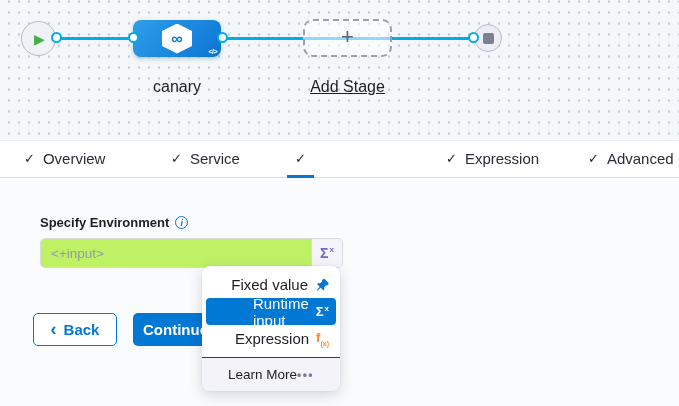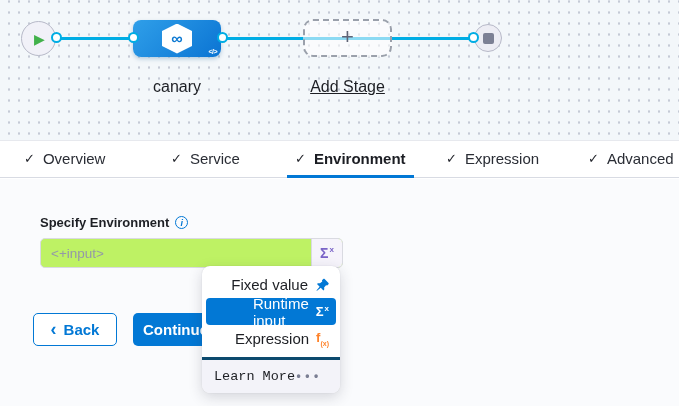--- a/index.html
+++ b/index.html
@@ -148,7 +148,6 @@
     </div>
     <div class="tab tab-environment active">
       <span class="check">✓</span>
-      <span>Environment</span>
     </div>
     <div class="tab tab-execution">
       <span class="check">✓</span>

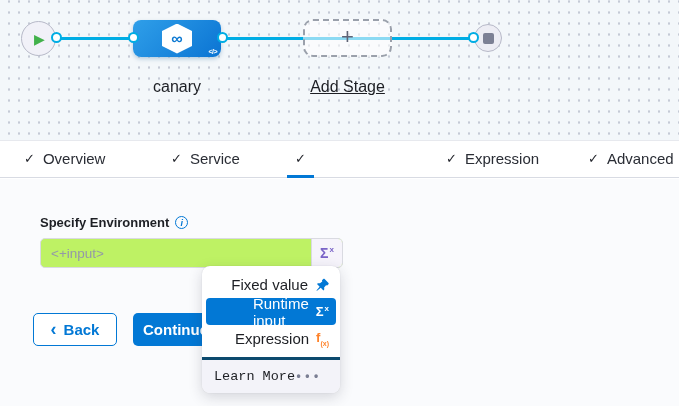--- a/index.html
+++ b/index.html
@@ -85,9 +85,9 @@
   .menu-fx { color:#ff832b; font-size:13px; font-weight:bold; line-height:1; }
   .menu-fx sub { font-size:7px; }
   .pin-icon { display:flex; }
-  .menu-footer { display:flex; align-items:center; justify-content:flex-start;
-    background:#f3f3f9; border-top:3px solid #0c4a6e; padding:9px 12px;
-    border-radius:0 0 8px 8px; cursor:pointer;font-family:Liberation Mono, monospace; }
+  .menu-footer { display:flex; align-items:center; justify-content:center;
+    background:#f3f3f9; border-top:1px solid #0c4a6e; padding:9px 12px;
+    border-radius:0 0 8px 8px; cursor:pointer; }
   .learn-more { font-size:13.5px; color:#1d1f24; }
   .more-dots { font-size:12px; color:#7a7e93; letter-spacing:1.5px; font-weight:bold; }
 

